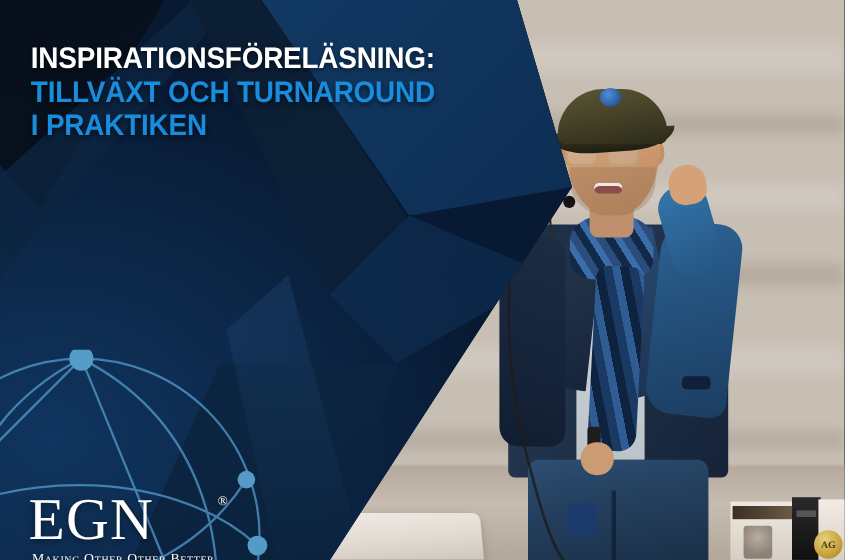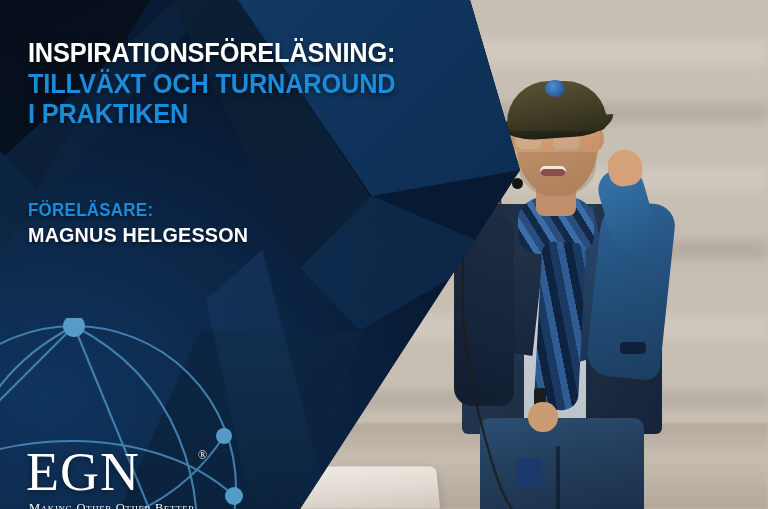--- a/index.html
+++ b/index.html
@@ -488,10 +488,6 @@
     <div class="headline hl-2">TILLVÄXT OCH TURNAROUND</div>
     <div class="headline hl-3">I PRAKTIKEN</div>
 
-    <div class="speaker-block">
-      <div class="speaker-label">FÖRELÄSARE:</div>
-      <div class="speaker-name">MAGNUS HELGESSON</div>
-    </div>
 
   </div>
 

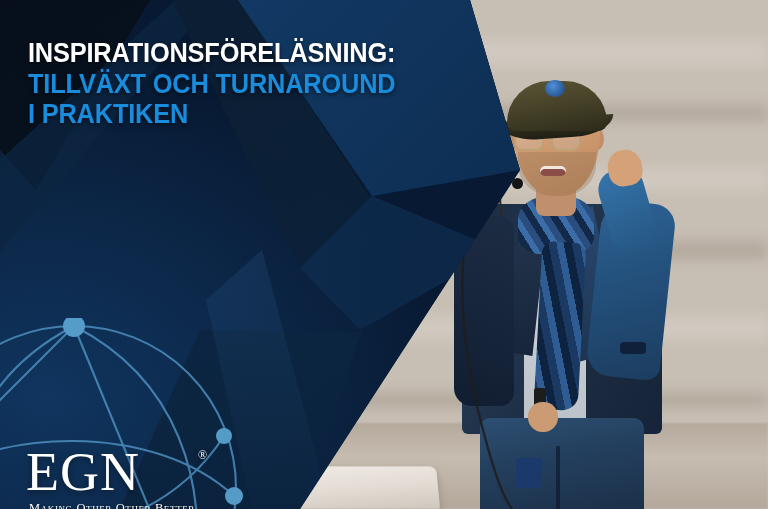--- a/index.html
+++ b/index.html
@@ -448,6 +448,15 @@
 
     <div class="laptop"></div>
 
+    <div class="books">
+      <div class="book-white"></div>
+      <div class="book-stripe"></div>
+      <div class="book-face"></div>
+      <div class="book-dark"></div>
+      <div class="book-dark-tab"></div>
+      <div class="book-right"></div>
+      <div class="gold-seal">AG</div>
+    </div>
   </div>
 
   <div class="blue-panel">

